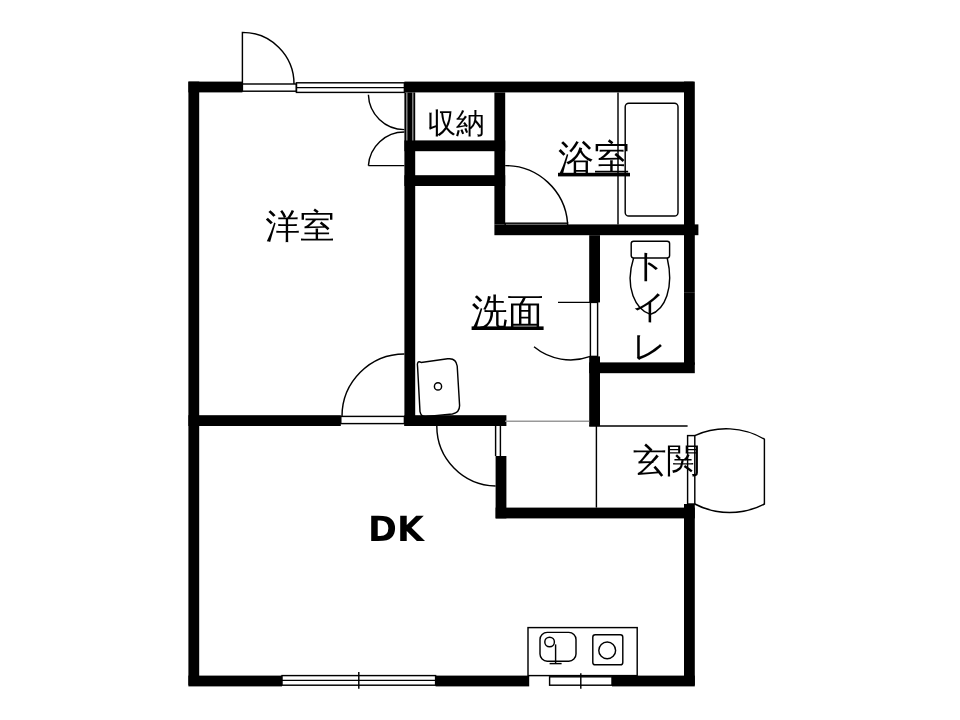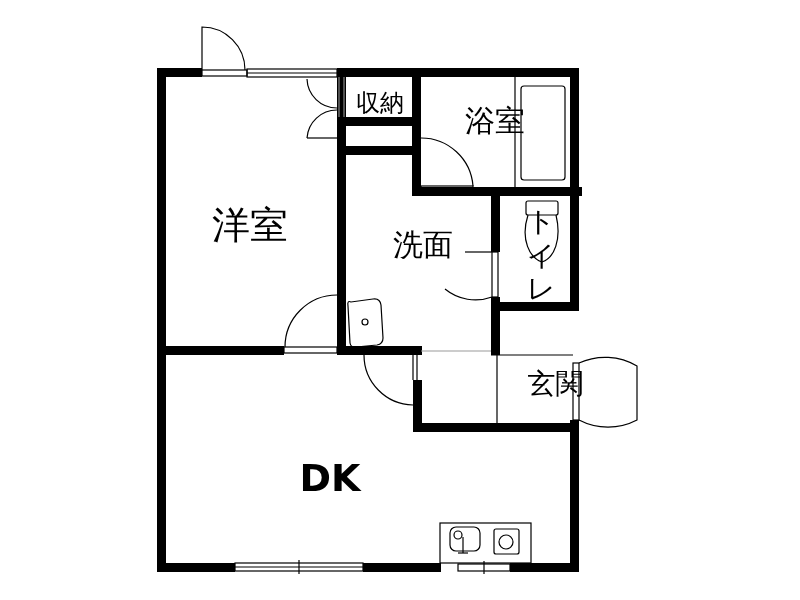--- a/index.html
+++ b/index.html
@@ -106,7 +106,7 @@
 
 <div class="room-label lbl-md" style="left:345px;top:90px;width:70px;font-size:24px;">収納</div>
 
-<div class="room-label lbl-md" style="left:450px;top:104px;width:90px;">浴室</div>
+<div class="room-label lbl-md" style="left:450px;top:116px;width:90px;text-decoration:underline;">浴室</div>
 
 <div class="room-label lbl-md" style="left:378px;top:228px;width:90px;">
   <div>洗面</div>

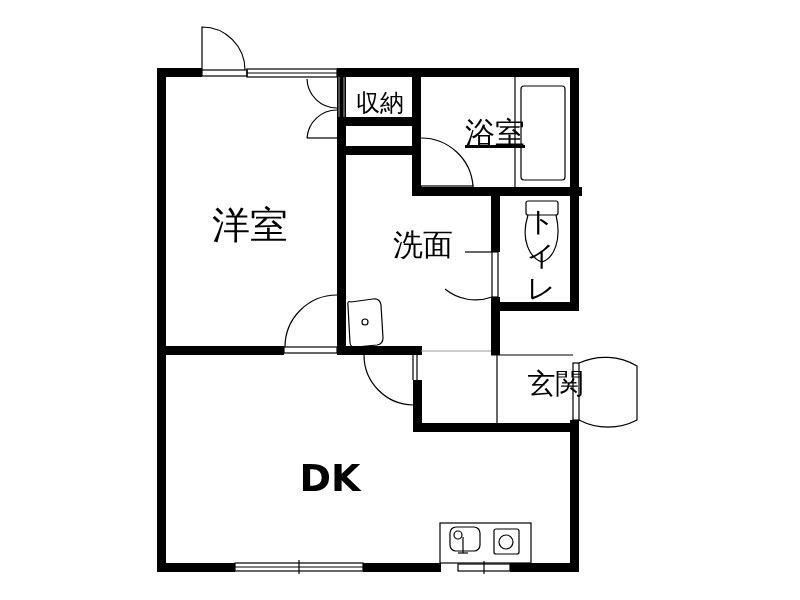--- a/index.html
+++ b/index.html
@@ -6,7 +6,7 @@
   body { width:800px; height:600px; position:relative; overflow:hidden; font-family:"DejaVu Sans", sans-serif; }
   #plan { position:absolute; left:0; top:0; width:800px; height:600px; }
   .room-label { position:absolute; color:#000; text-align:center; line-height:1.15; white-space:nowrap; }
-  .lbl-lg { font-size:38px;margin-top:32px; }
+  .lbl-lg { font-size:29px; }
   .lbl-md { font-size:30px; }
 </style>
 </head>

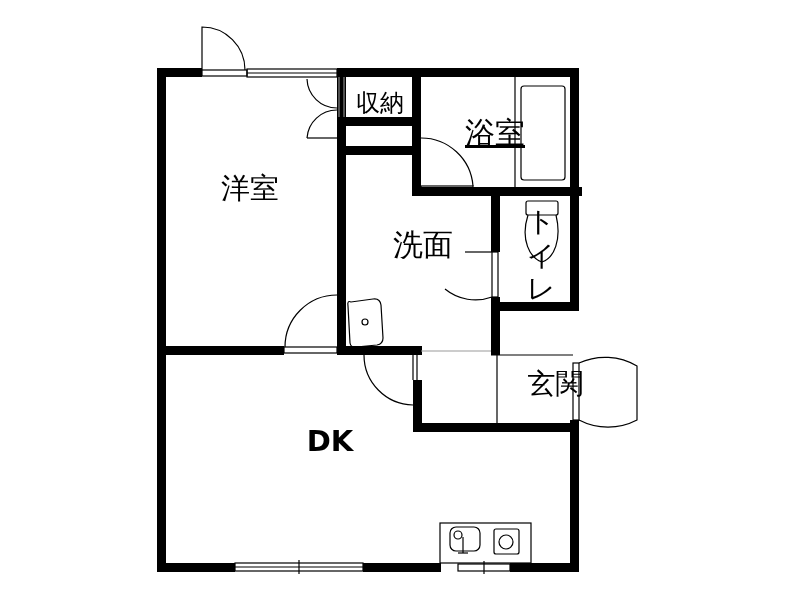--- a/index.html
+++ b/index.html
@@ -108,7 +108,7 @@
 
 <div class="room-label lbl-md" style="left:450px;top:116px;width:90px;text-decoration:underline;">浴室</div>
 
-<div class="room-label lbl-md" style="left:378px;top:228px;width:90px;">
+<div class="room-label lbl-md" style="left:378px;top:244px;width:90px;text-decoration:underline;">
   <div>洗面</div>
 </div>
 

